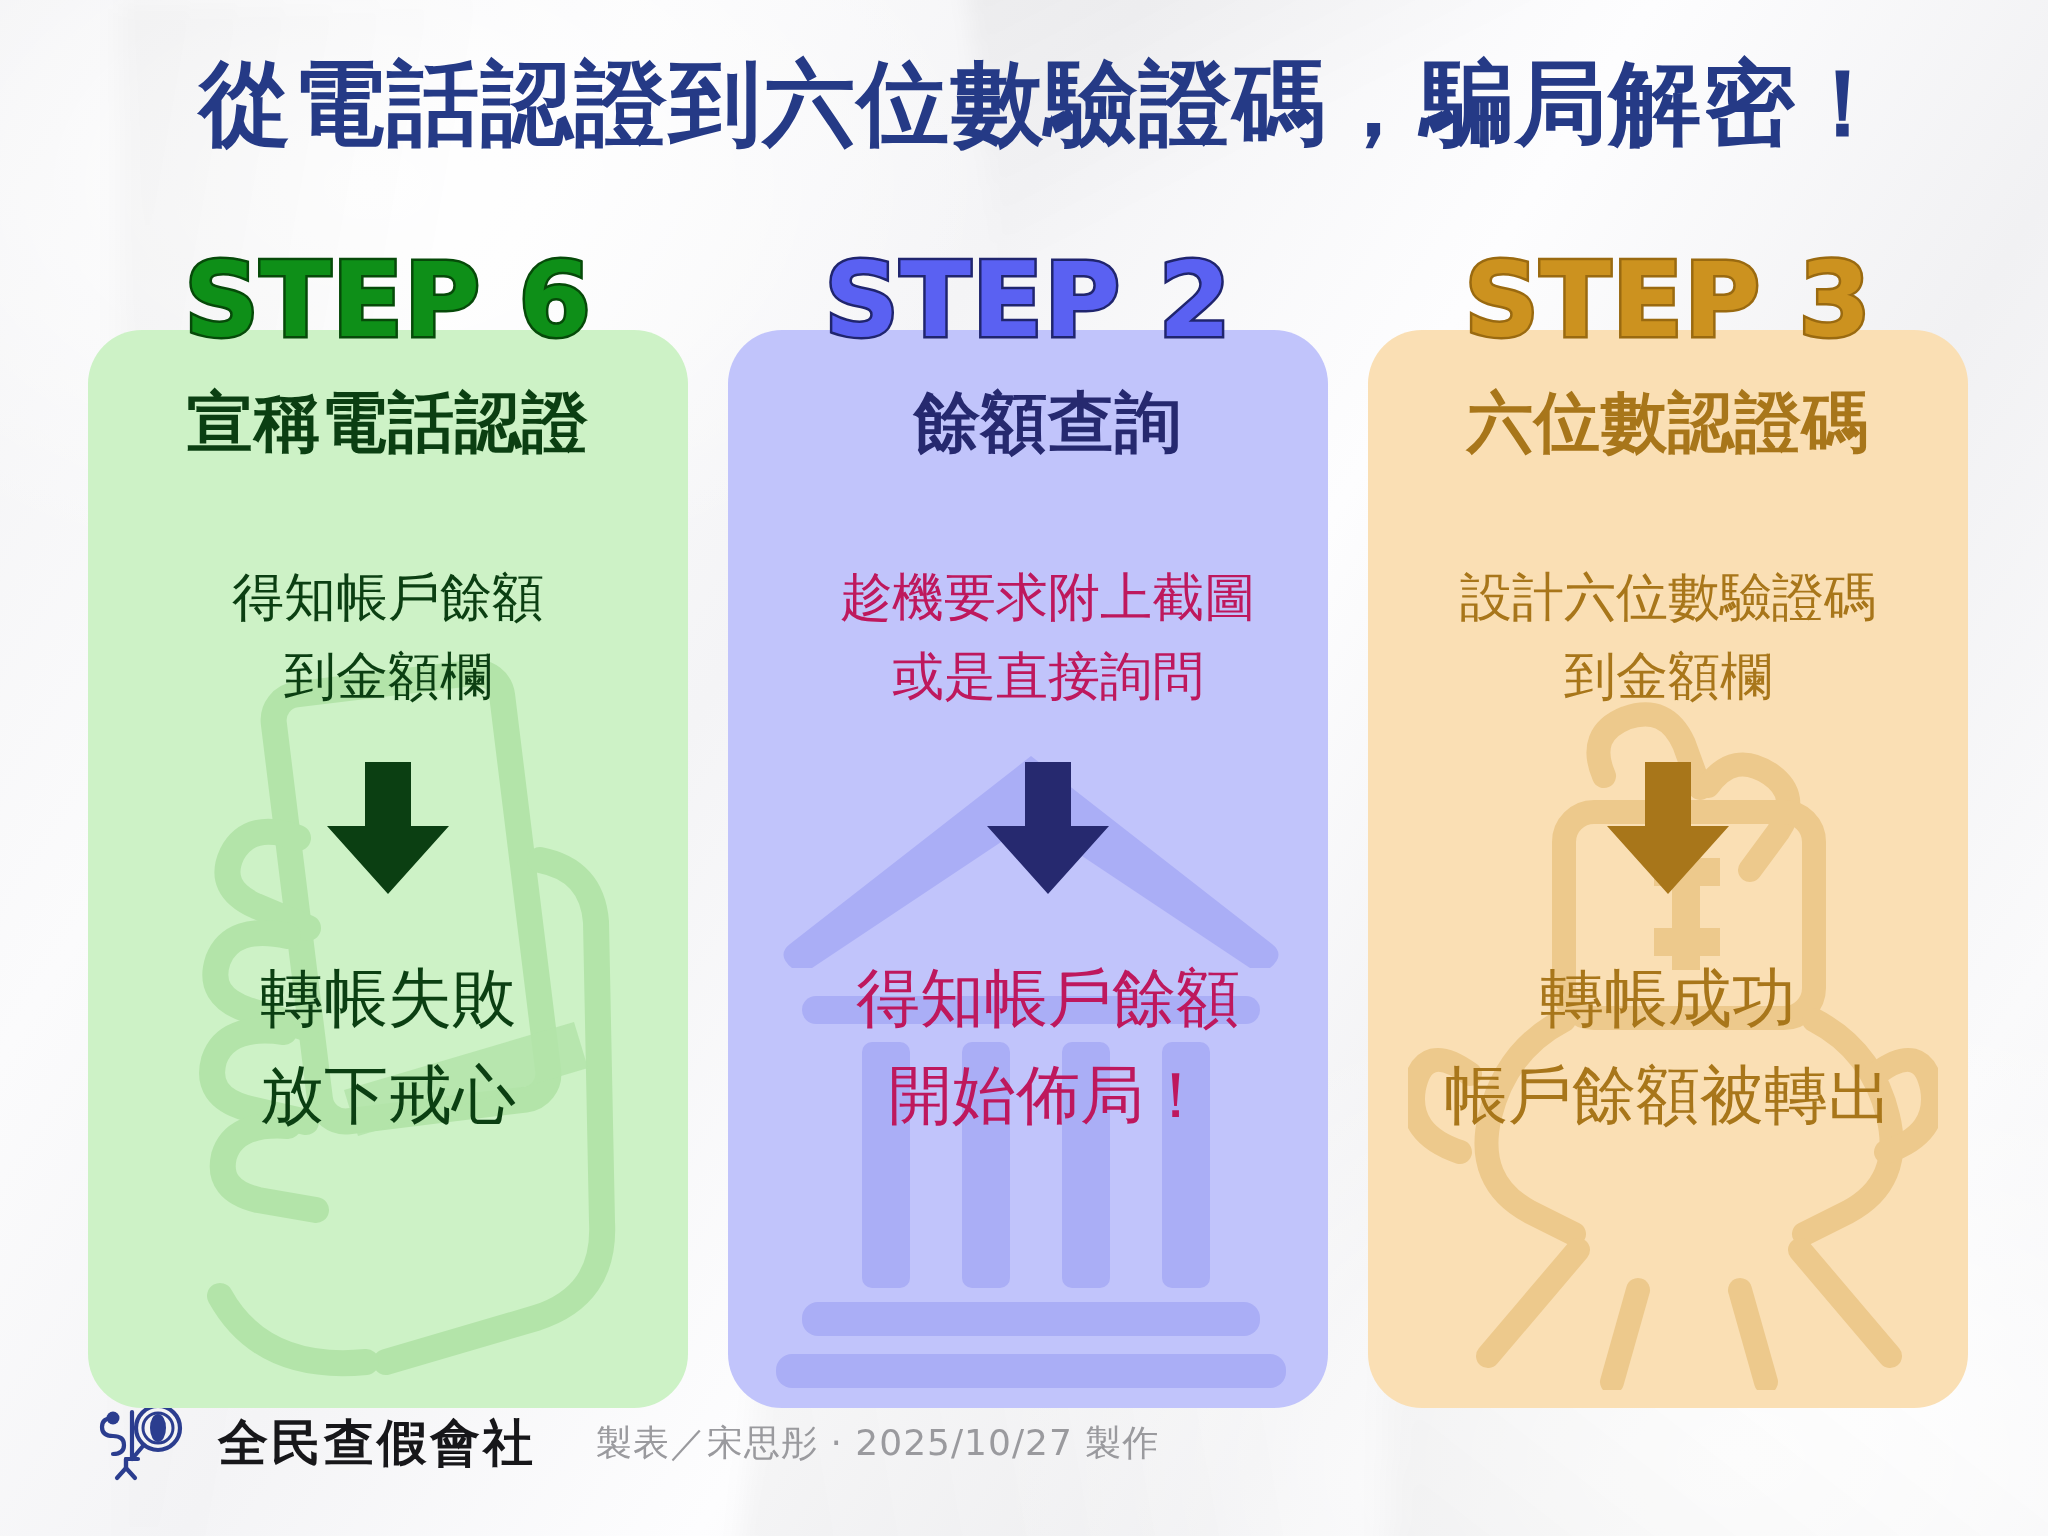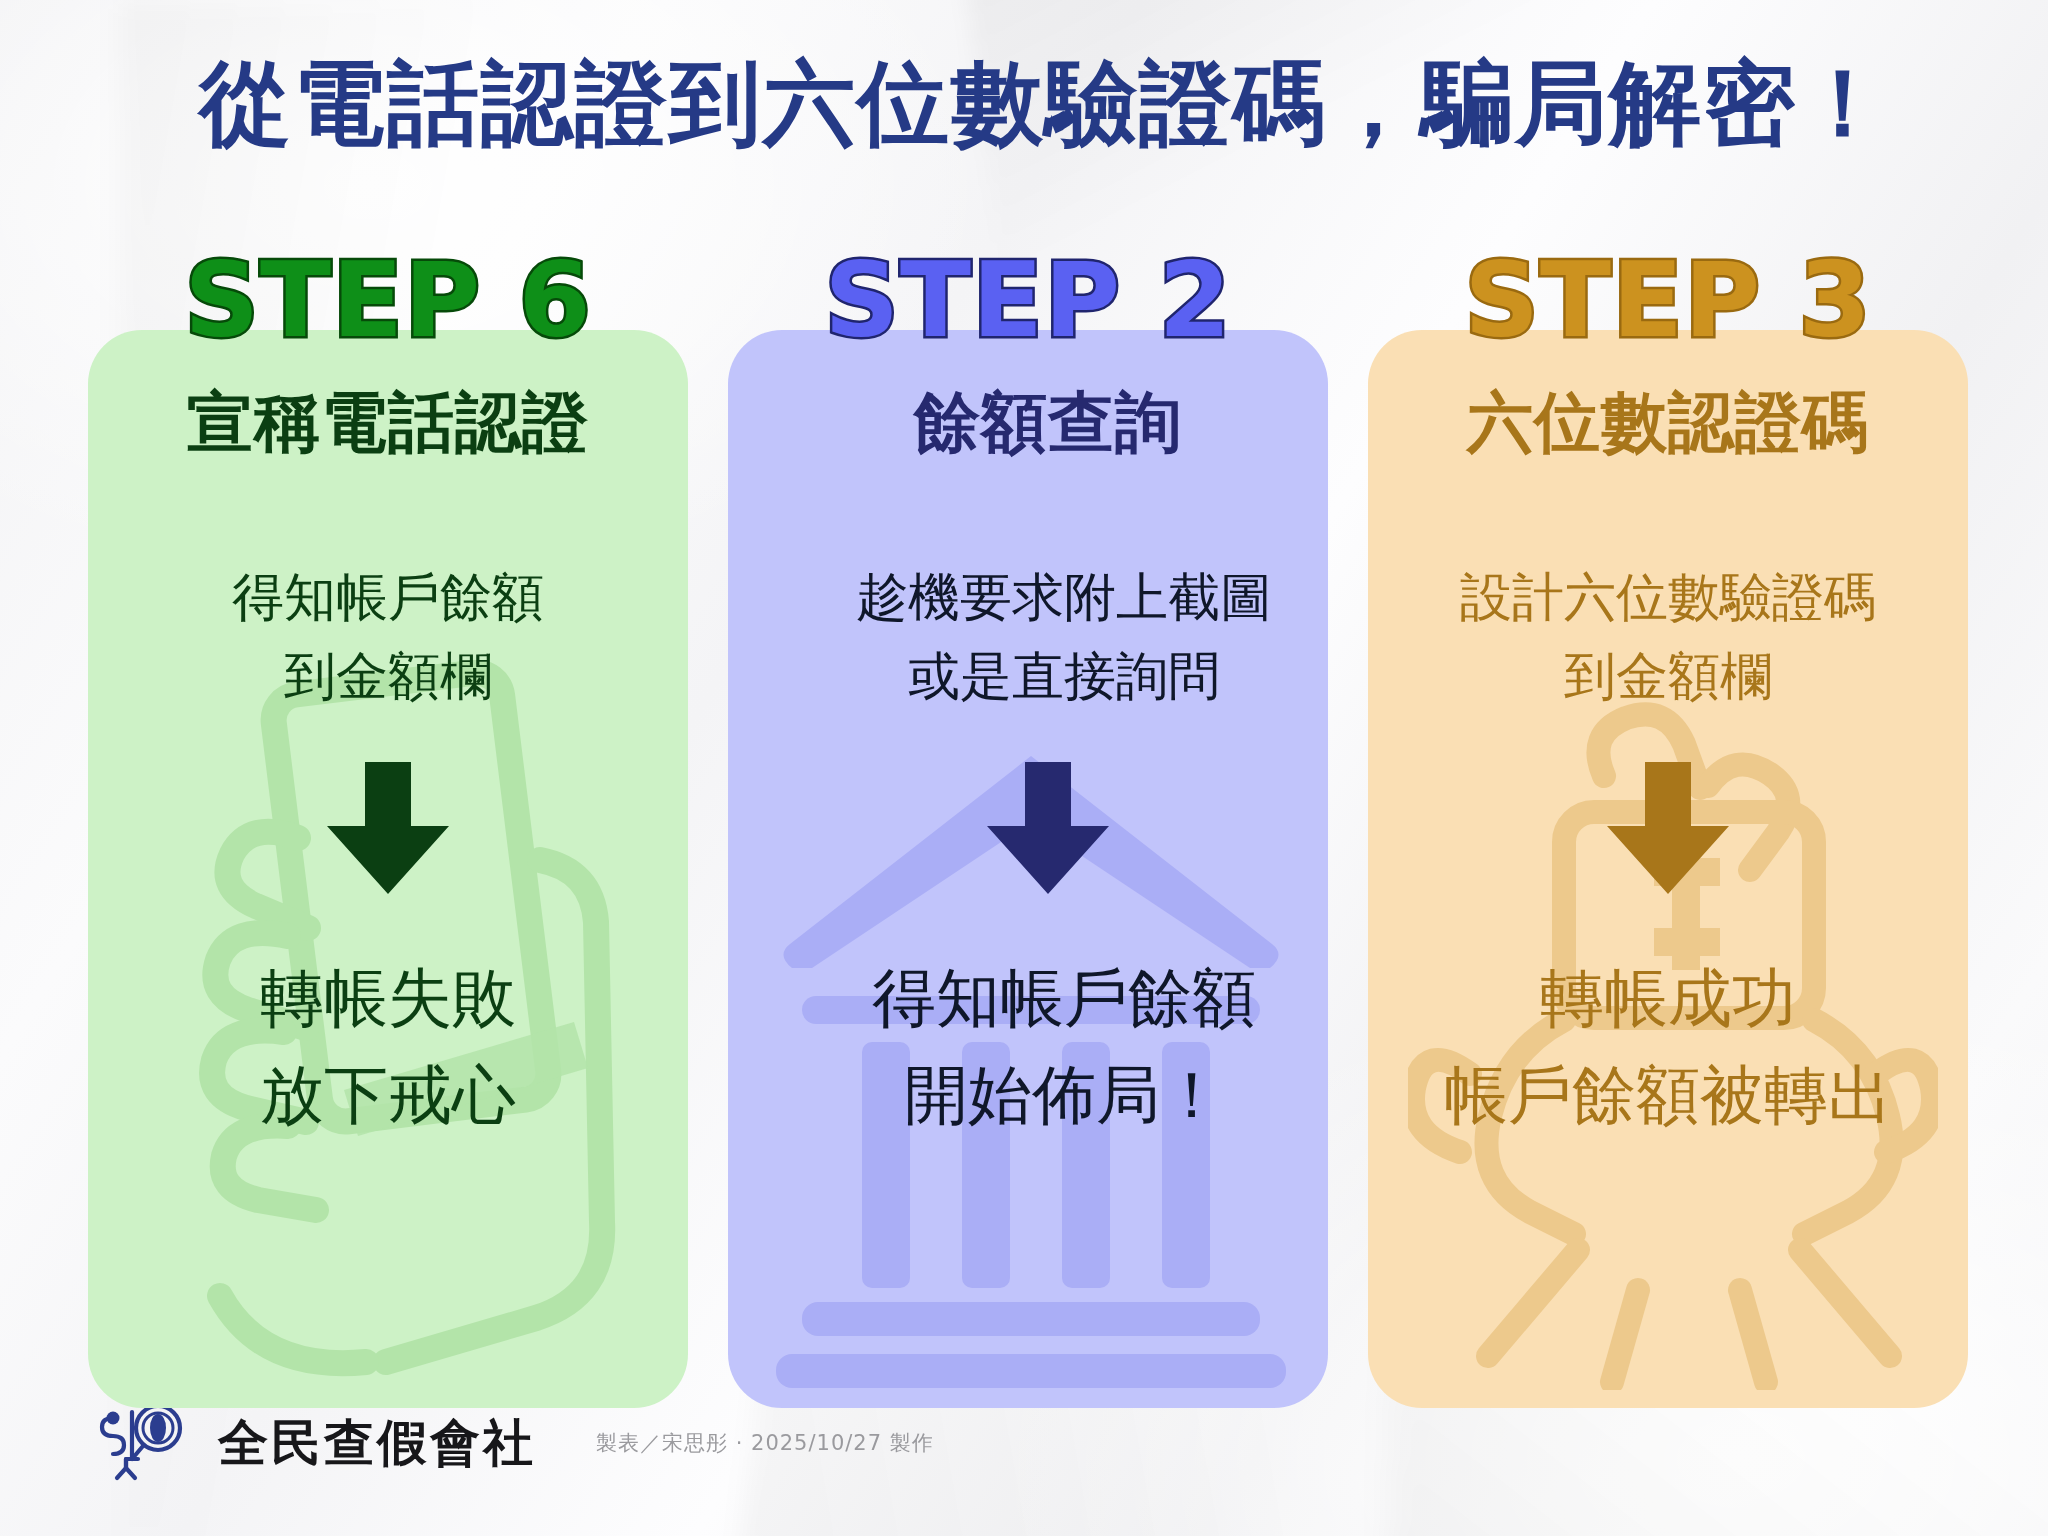--- a/index.html
+++ b/index.html
@@ -116,7 +116,7 @@
   .c2 .card { background:#c1c4fb;padding-left:40px; }
   .c2 .step-label { color:#5a61f2; -webkit-text-stroke:5px #20256e; paint-order:stroke fill; }
   .c2 .card-heading { color:#26296f; }
-  .c2 .body-top, .c2 .body-bottom { color:#0f172a;margin-left:16px; }
+  .c2 .body-top, .c2 .body-bottom { color:#be185d; }
 
   .c3 .card { background:#fadfb4; }
   .c3 .step-label { color:#cc921f; -webkit-text-stroke:5px #9a6a10; paint-order:stroke fill; }

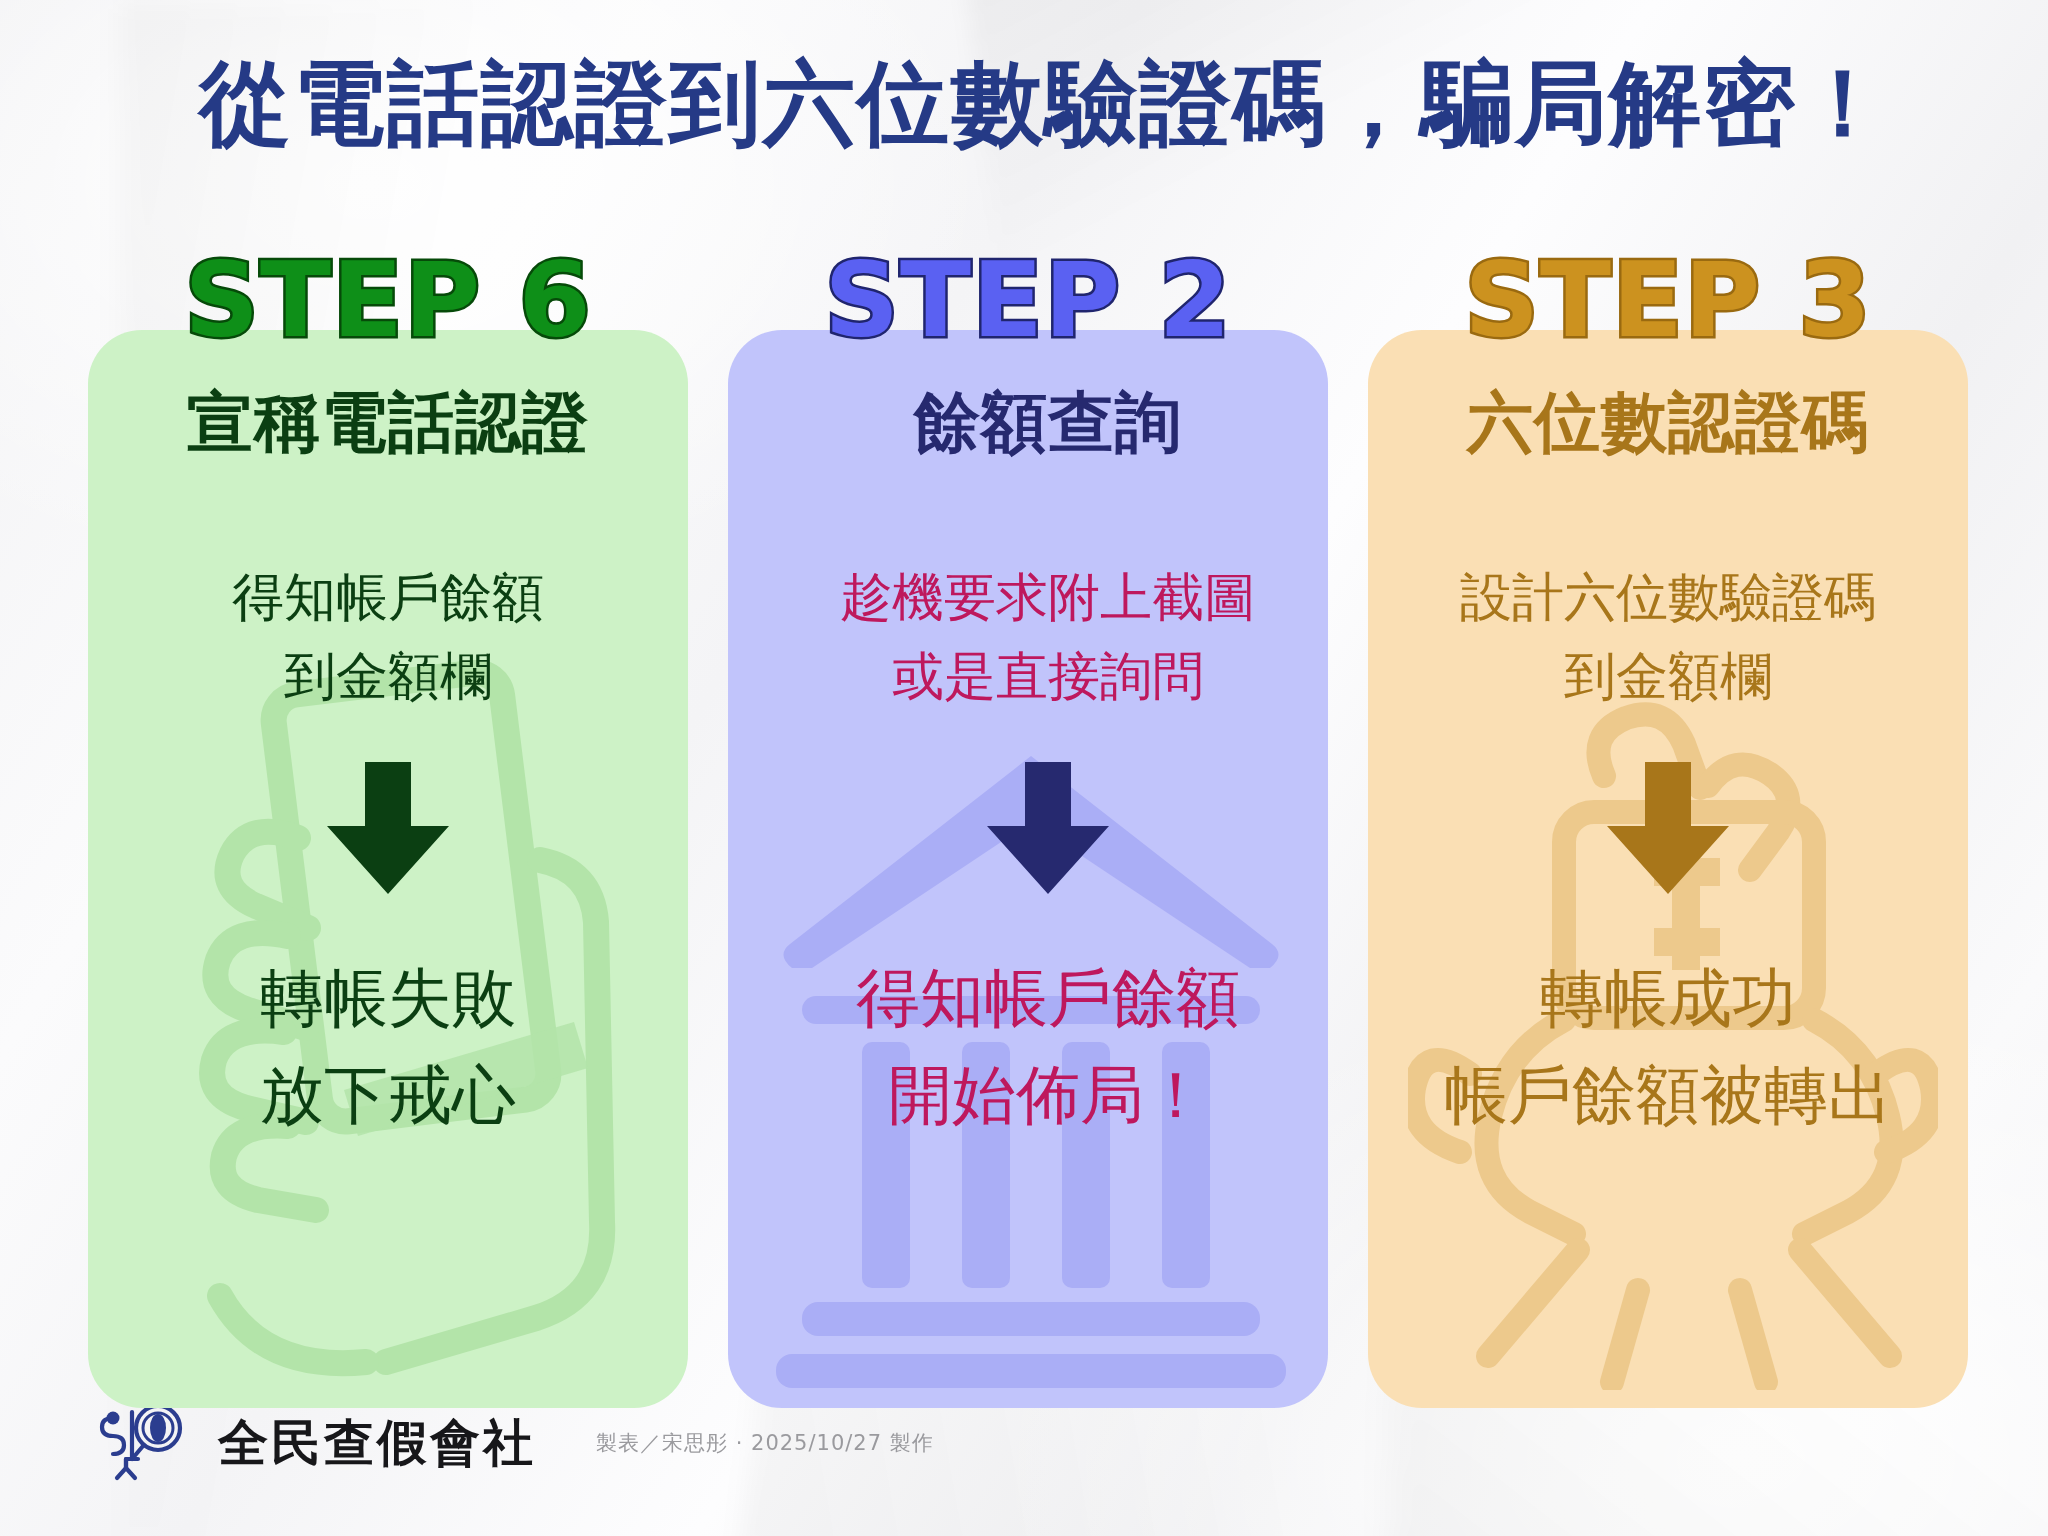--- a/index.html
+++ b/index.html
@@ -136,7 +136,7 @@
   }
   #credit {
     margin-left:34px;
-    font-size:21px; color:#9a9a9e; letter-spacing:1px;
+    font-size:36px; color:#9a9a9e; letter-spacing:1px;
     font-family:"DejaVu Sans", "Liberation Sans", sans-serif;
     white-space:nowrap;
   }

